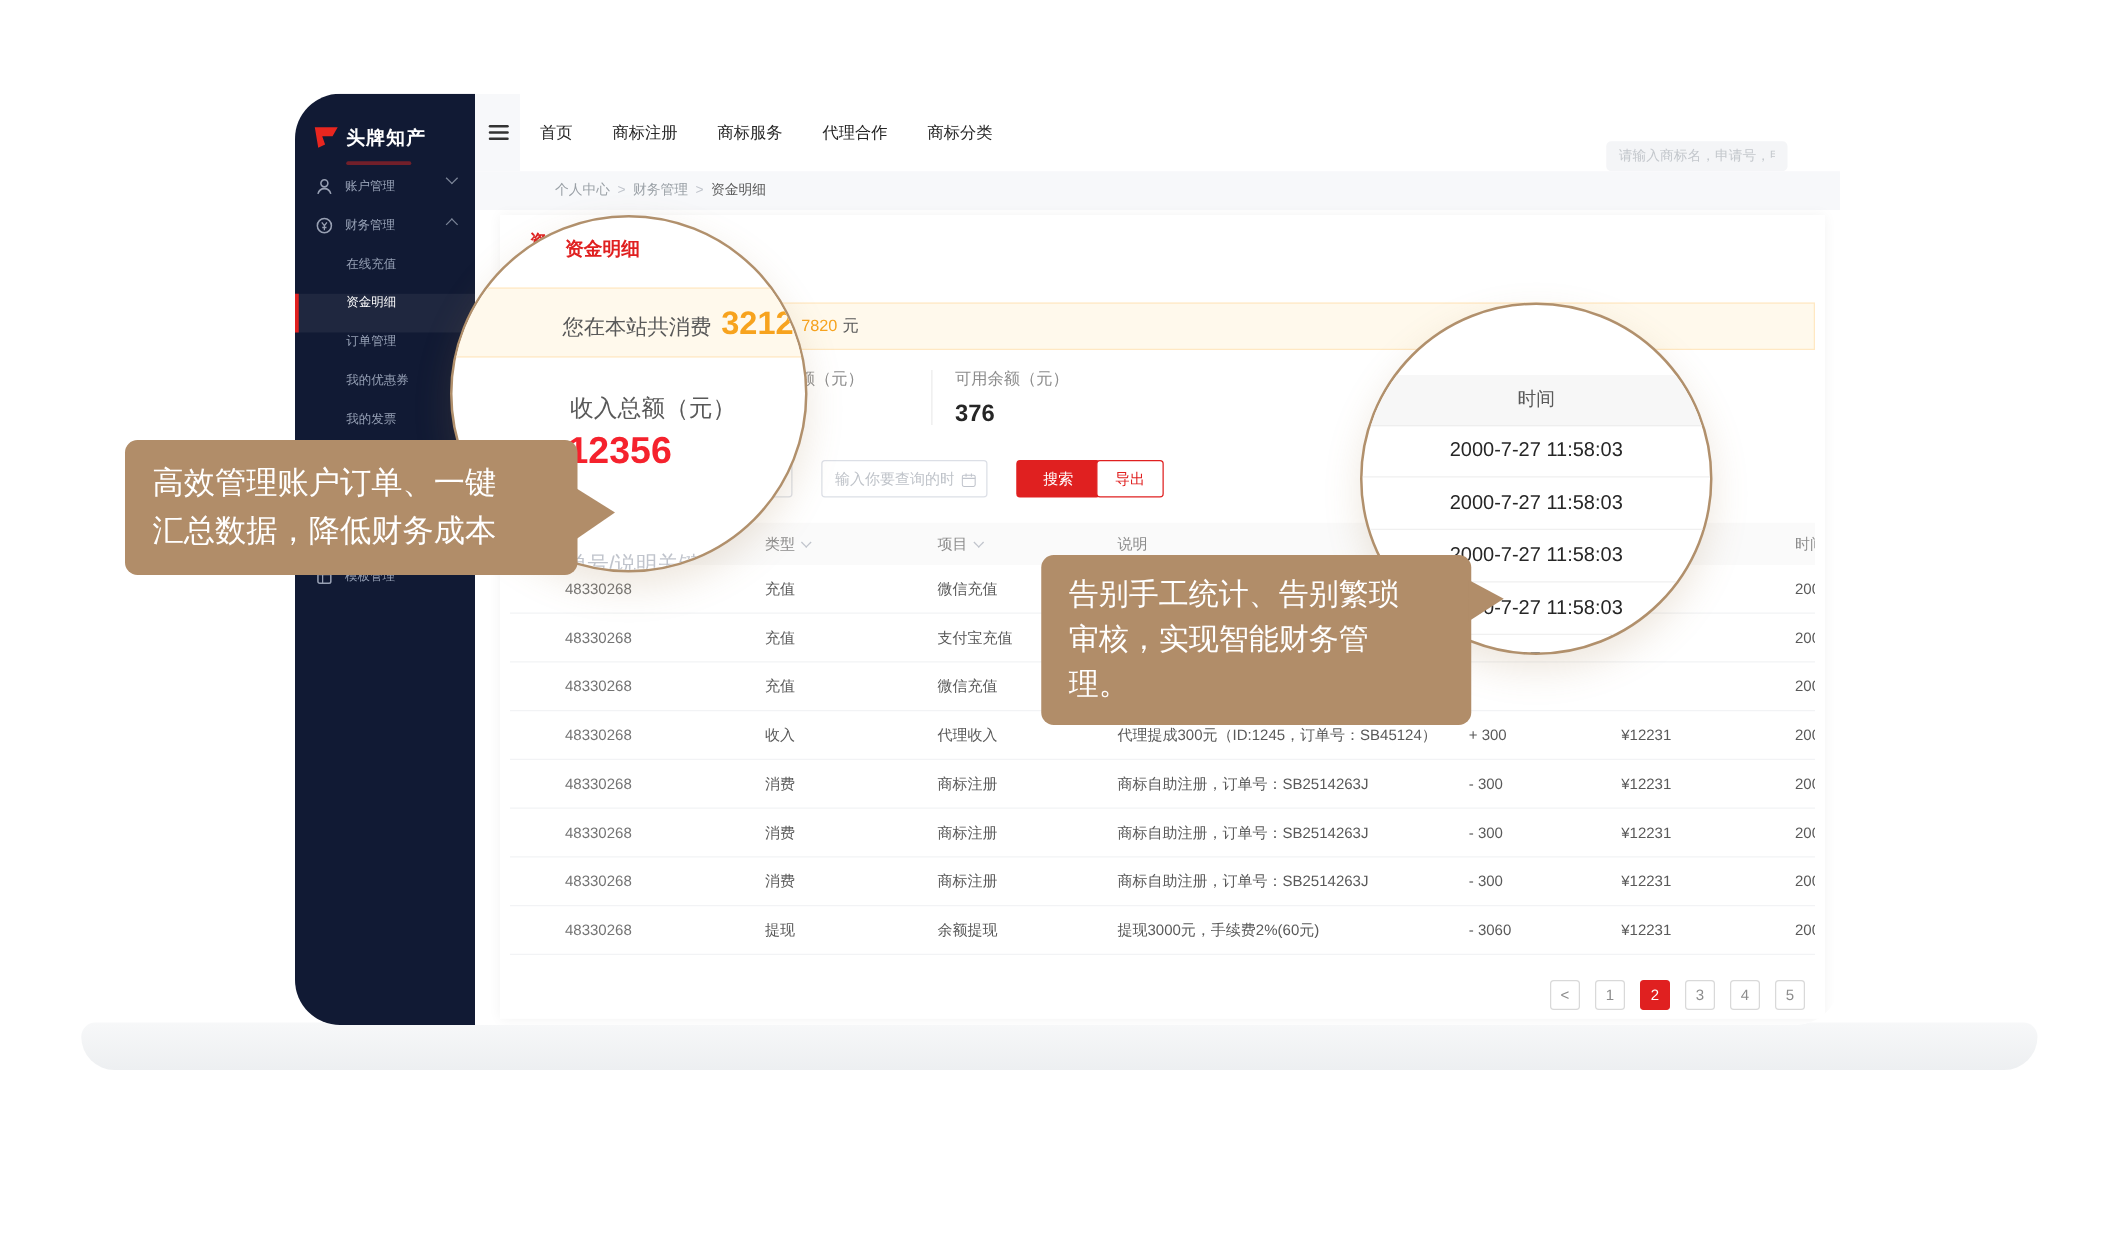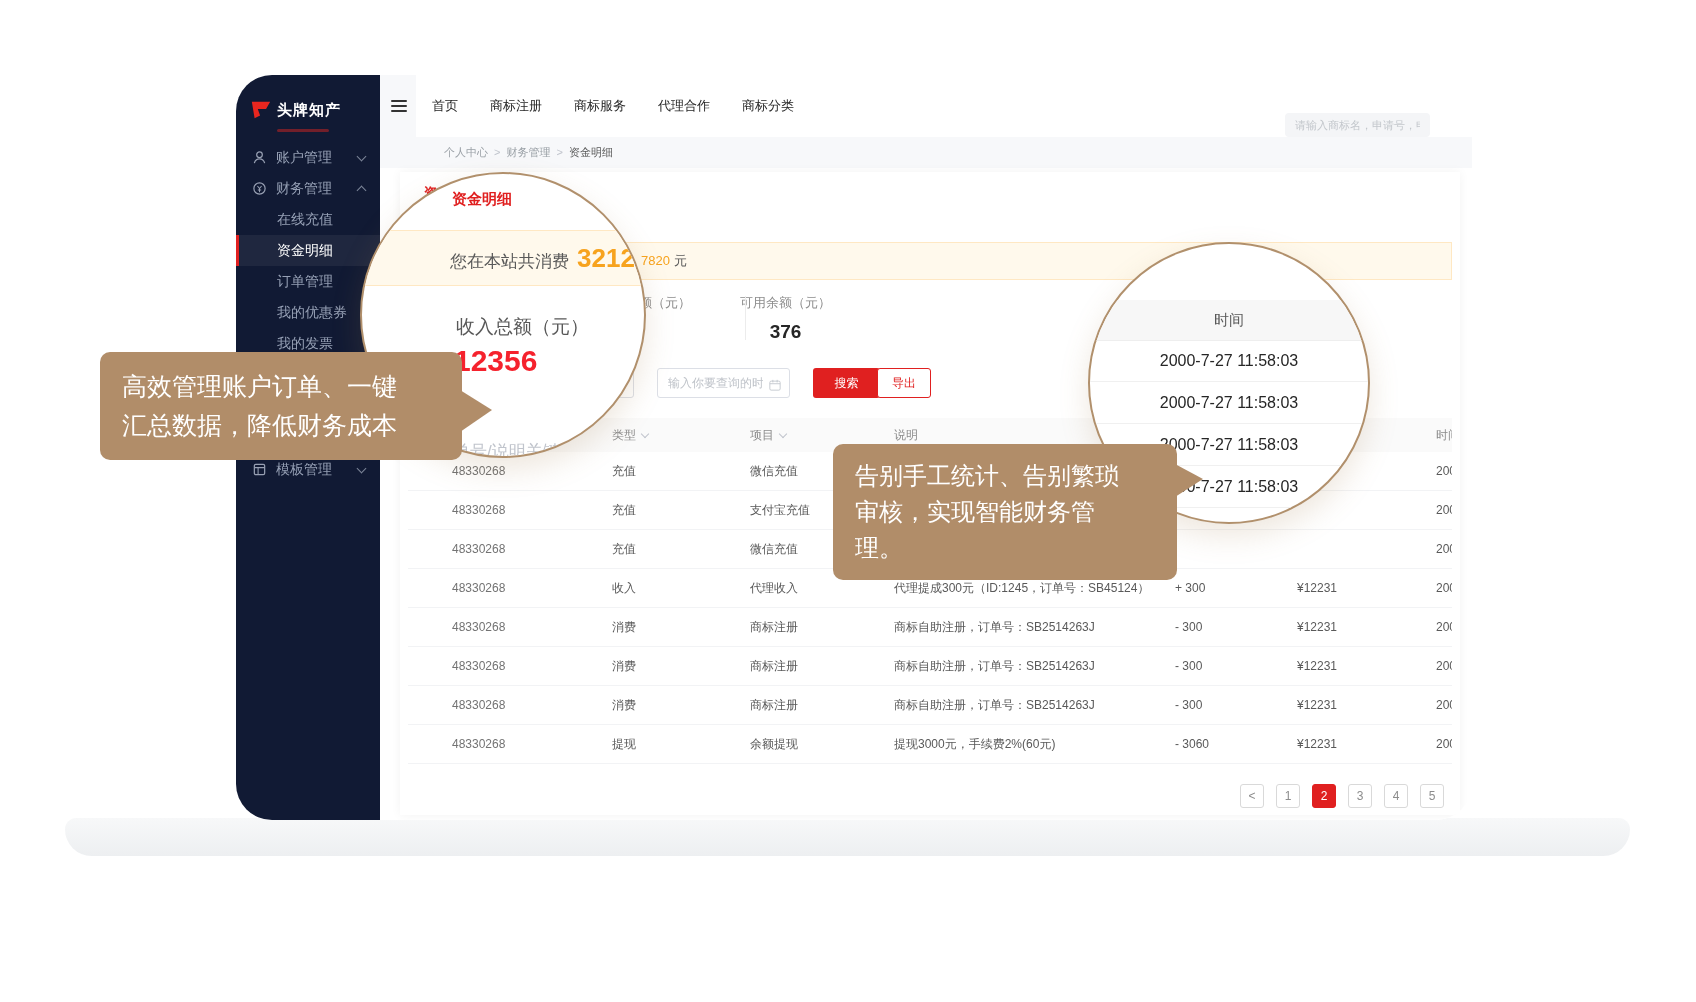--- a/index.html
+++ b/index.html
@@ -14,7 +14,7 @@
   .logo-row{display:flex;align-items:center;padding:24px 0 6px 14px;}
   .logo-text{color:#fff;font-size:15px;font-weight:bold;margin-left:5px;letter-spacing:1px;}
   .logo-sub{height:3px;width:52px;background:rgba(232,38,31,.45);margin:2px 0 10px 41px;border-radius:2px;}
-  .side-item{position:relative;height:31px;display:flex;align-items:center;color:#96a0b5;font-size:14px;cursor:pointer;}
+  .side-item{position:relative;height:31px;display:flex;align-items:flex-start;color:#96a0b5;font-size:10px;cursor:pointer;}
   .side-item.parent{padding-left:16px;}
   .side-item.sub{padding-left:41px;}
   .side-item.gap{margin-top:95px;}

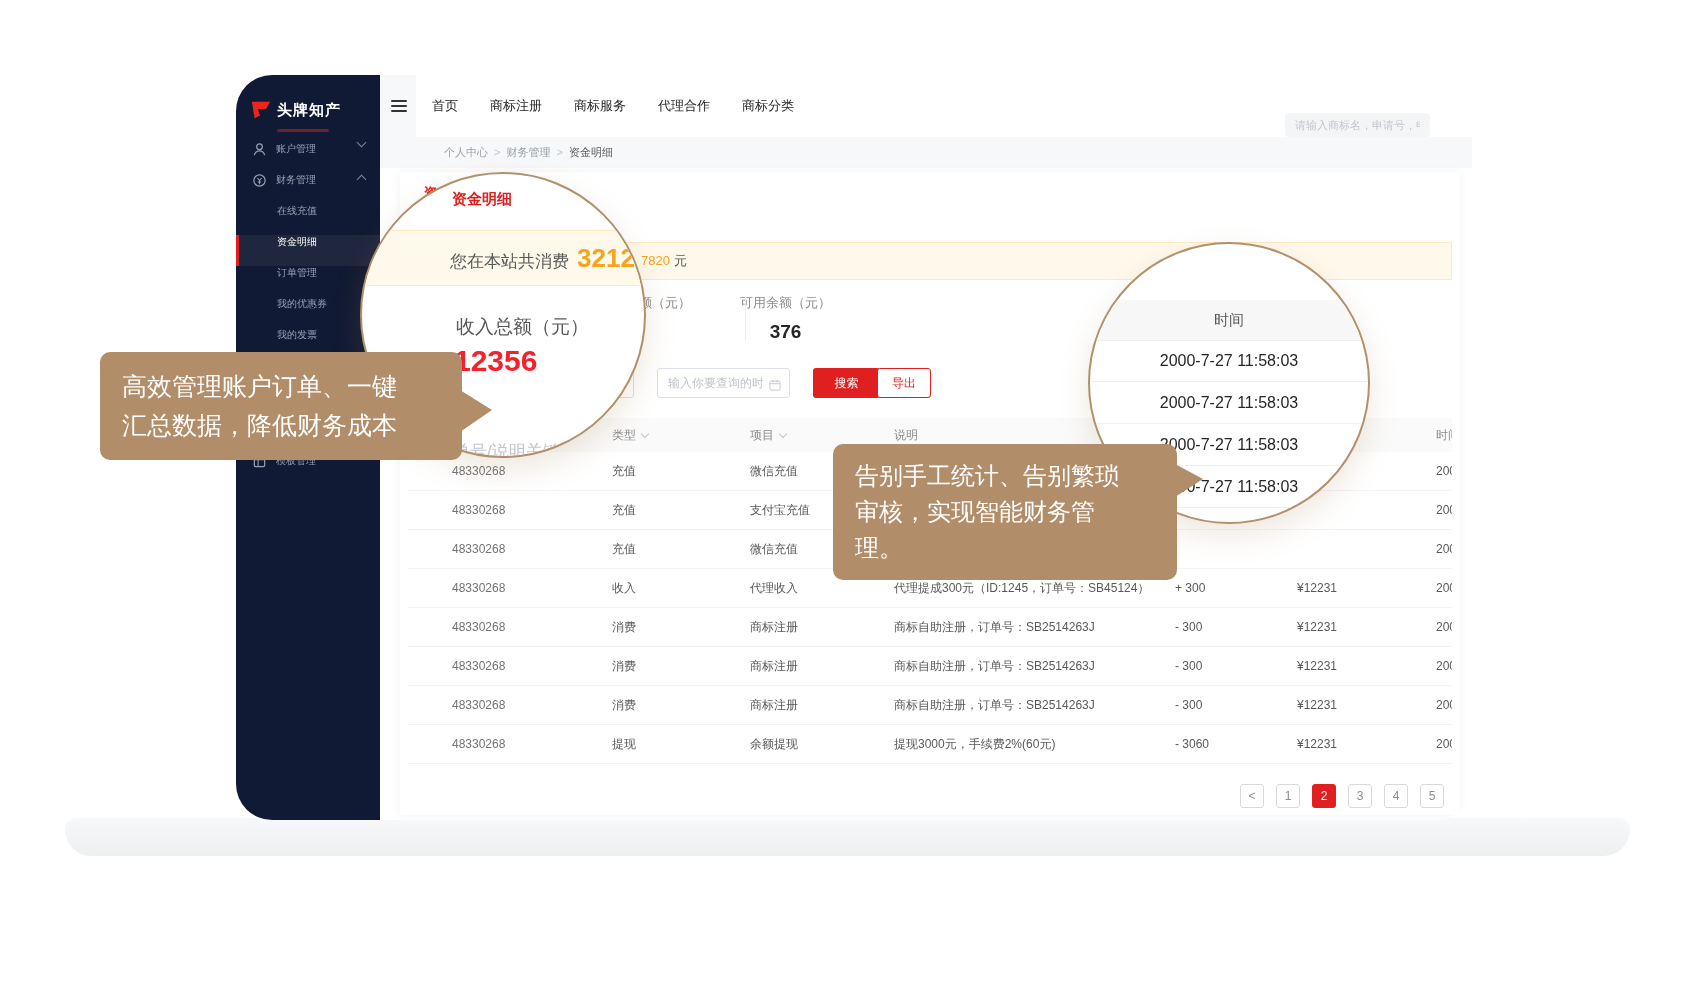--- a/index.html
+++ b/index.html
@@ -48,7 +48,7 @@
   .stat.s0{left:24px;}
   .stat.s0 .val{color:#f5222d;font-size:22px;}
   .stat.s1{left:200px;}
-  .stat.s2{left:340px;text-align:center;}
+  .stat.s2{left:364px;}
   .vdiv{position:absolute;top:124px;width:1px;height:44px;background:#ececec;}
   .vdiv.d0{left:185px;}
   .vdiv.d1{left:345px;}

